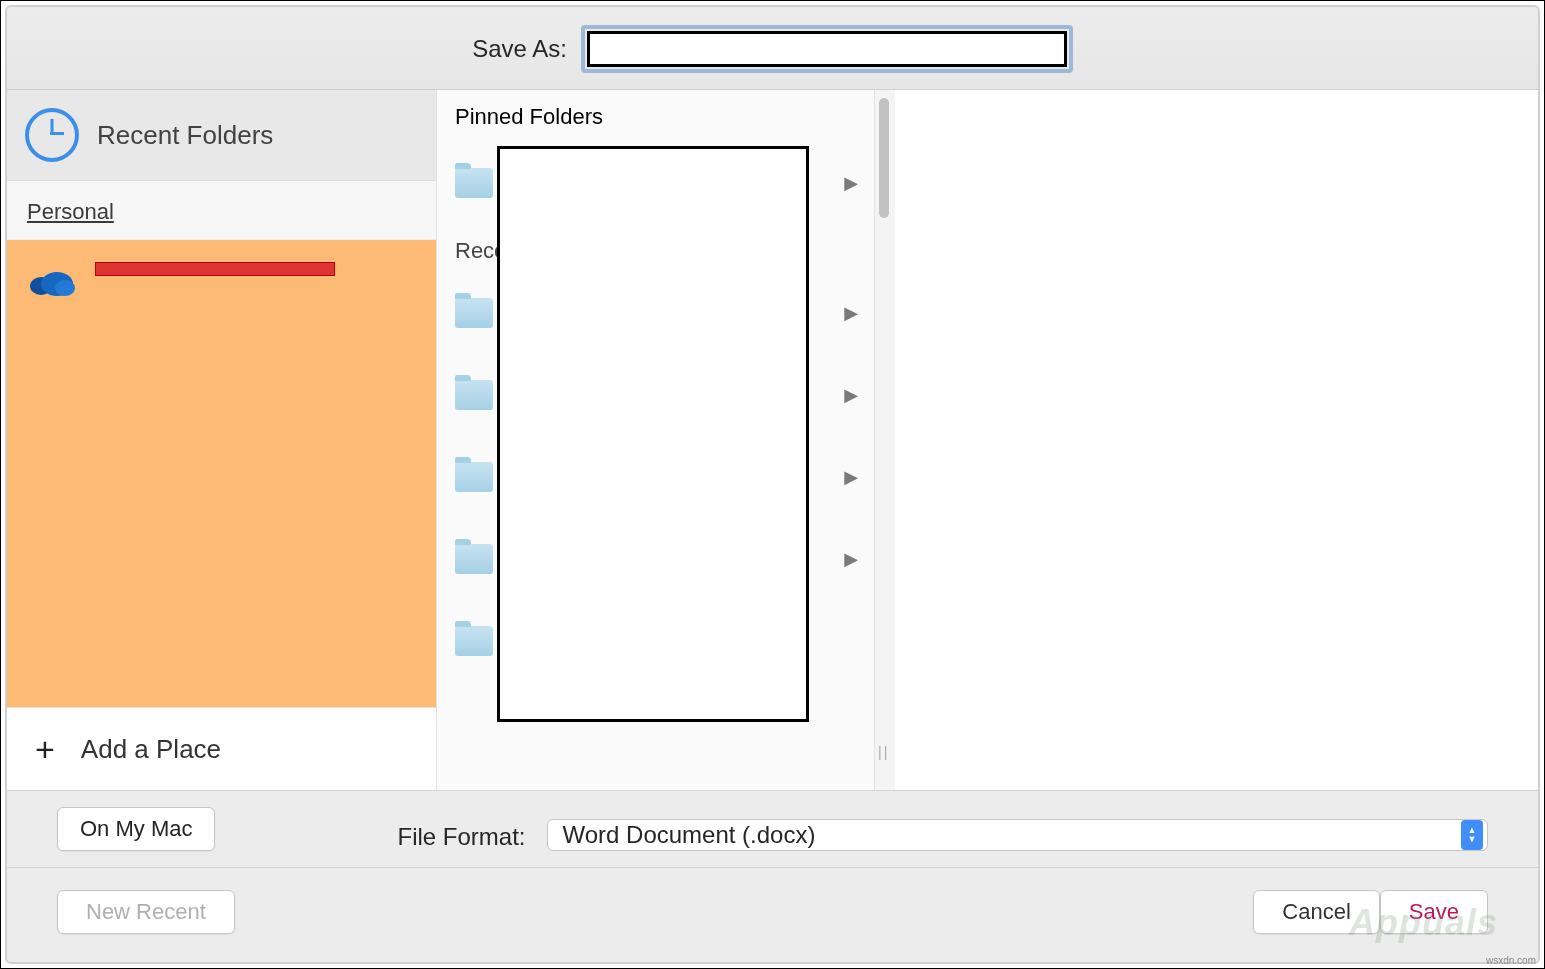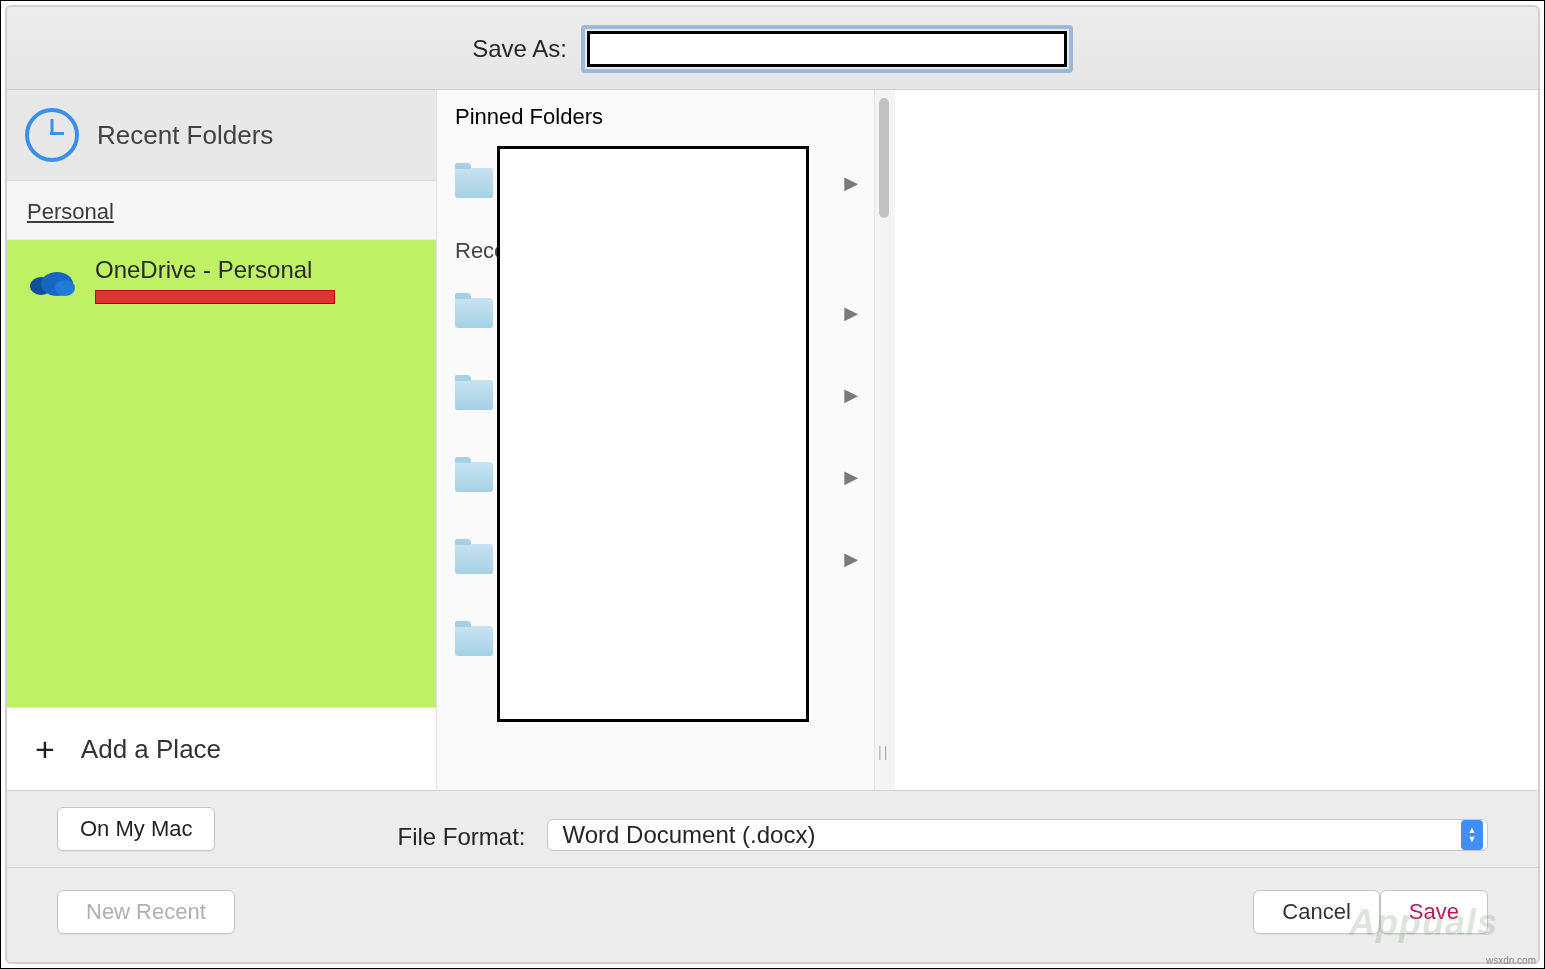--- a/index.html
+++ b/index.html
@@ -71,7 +71,7 @@
     
     .sidebar {
       width: 430px;
-      background: #bef264;
+      background: #fdba74;
       display: flex;
       flex-direction: column;
       border-right: 1px solid #e2e2e2;

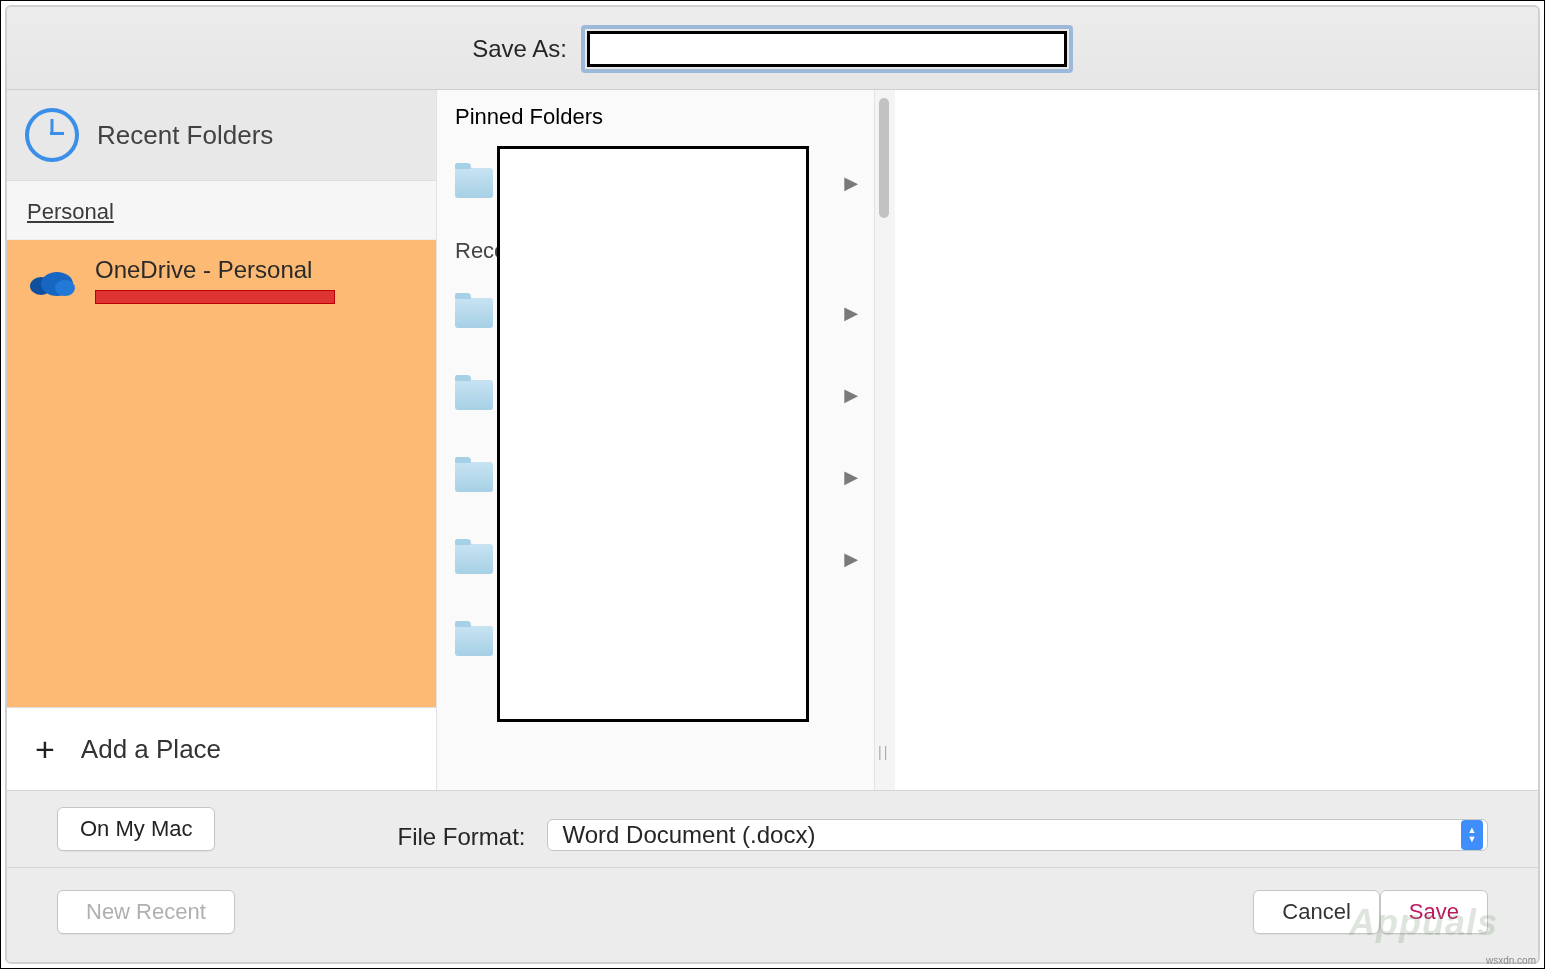--- a/index.html
+++ b/index.html
@@ -374,7 +374,6 @@
             </svg>
           </span>
           <div class="onedrive-text">
-            <span class="onedrive-title">OneDrive - Personal</span>
             <span class="redacted"></span>
           </div>
         </div>

